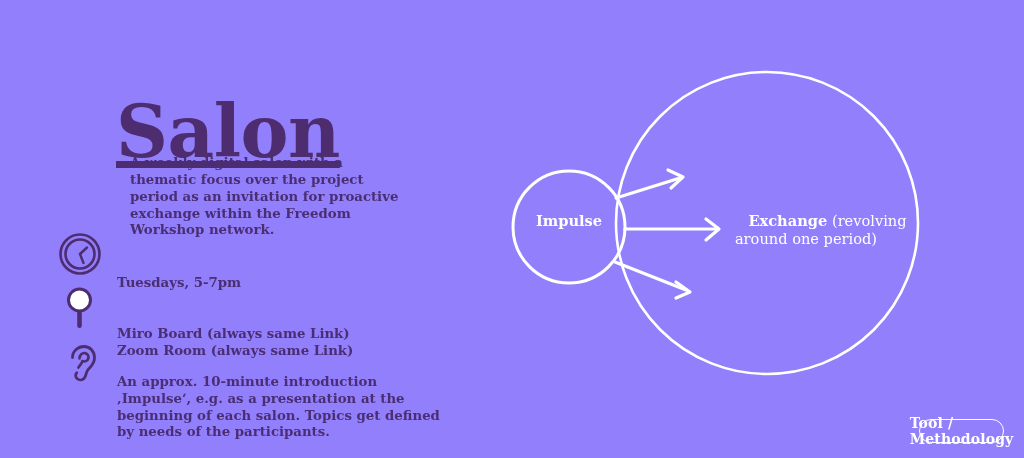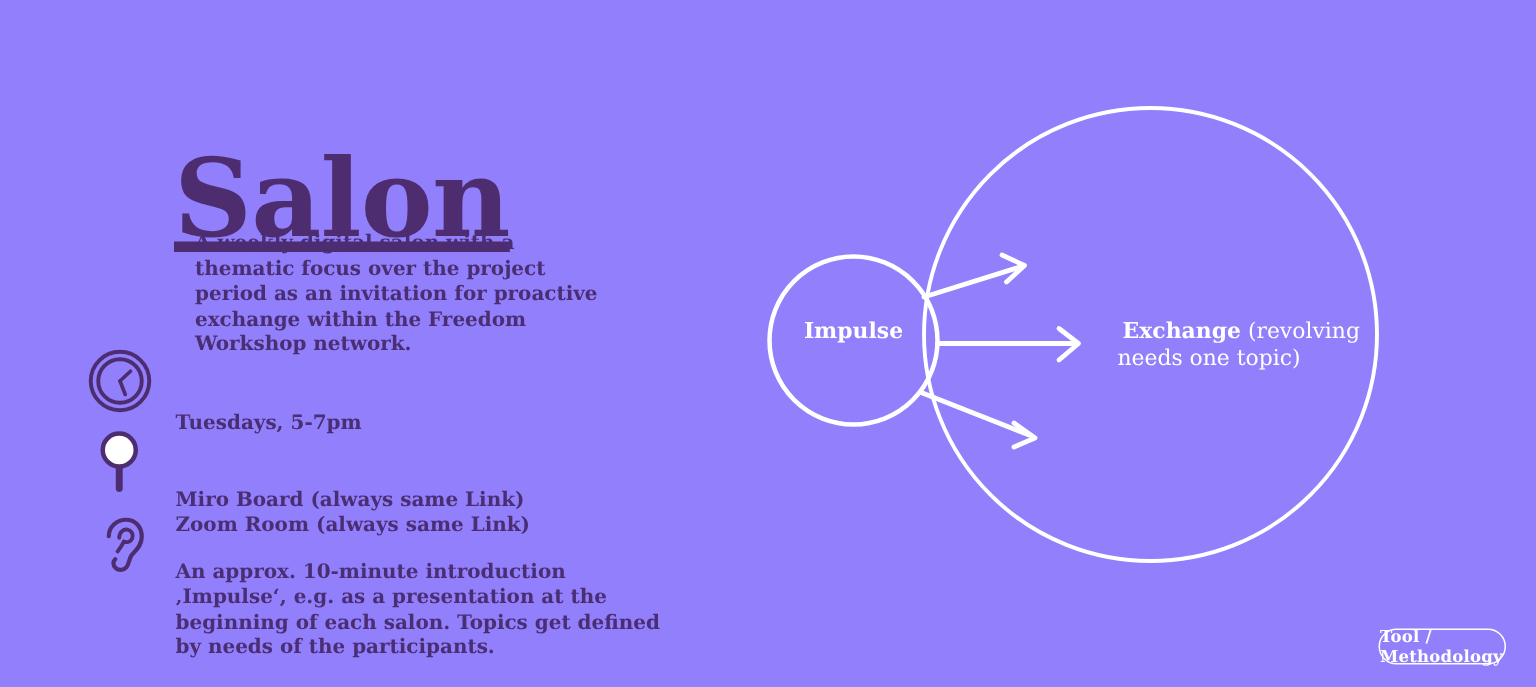--- a/index.html
+++ b/index.html
@@ -211,7 +211,7 @@
       <div class="lead">Impulse</div>
     </div>
 
-    <div class="diagram-label" id="exchange-label"><span class="lead">Exchange</span><span class="sub"> (revolving needs one topic)</span></div>
+    <div class="diagram-label" id="exchange-label"><span class="lead">Exchange</span><span class="sub"> (revolving around one period)</span></div>
   </div>
 
   <div id="tool-badge">Tool / Methodology</div>

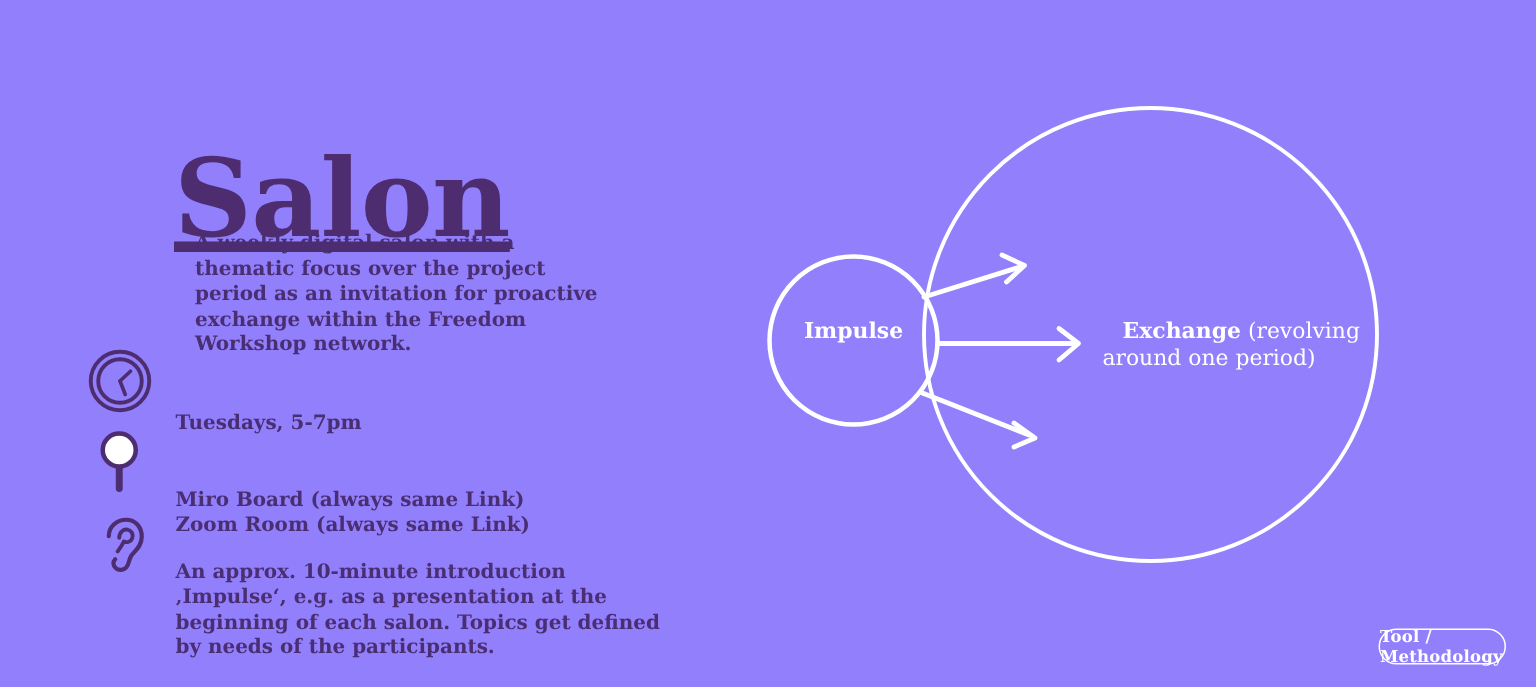--- a/index.html
+++ b/index.html
@@ -125,7 +125,7 @@
     border: 1.4px solid #ffffff;
     border-radius: 12px;
     color: #ffffff;
-    font-size: 11px;
+    font-size: 14px;
     font-weight: 700;
     letter-spacing: 0.15px;
     display: flex;

